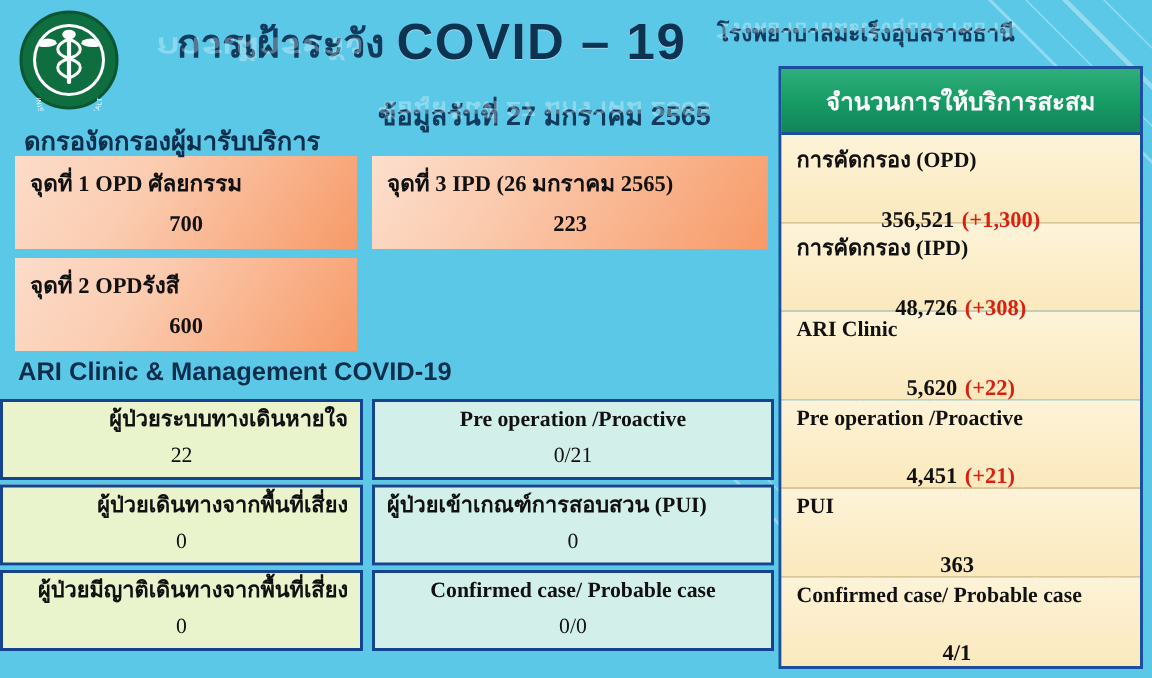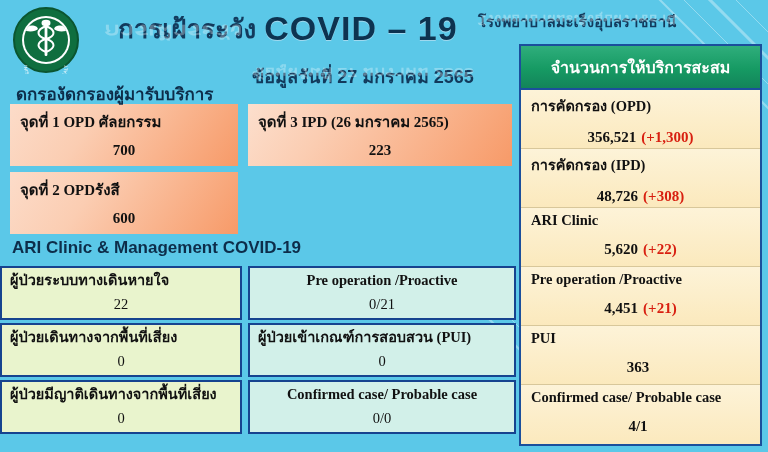--- a/index.html
+++ b/index.html
@@ -168,7 +168,7 @@
     white-space:nowrap;
   }
   .rvals {
-    text-align:center; margin-top:12px;
+    text-align:center; margin-top:22px;
     font-family:"Liberation Serif", serif;
     font-weight:bold; font-size:15px; color:#111;
     white-space:nowrap;

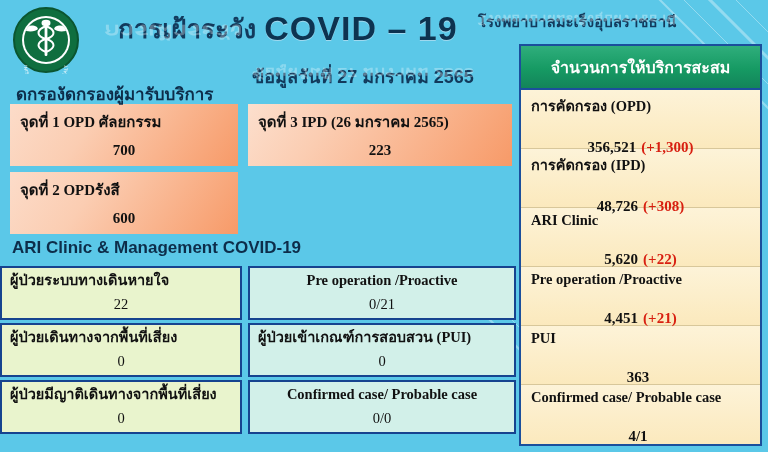--- a/index.html
+++ b/index.html
@@ -127,7 +127,7 @@
   .ari-label {
     font-family:"Liberation Serif", serif;
     font-weight:bold; font-size:14.5px; color:#111;
-    white-space:nowrap; line-height:1.25;
+    white-space:nowrap; line-height:1.25;text-align:right;
   }
   .ari-cell.right .ari-label { text-align:center; }
   .ari-cell.right.thai .ari-label { text-align:left; }

